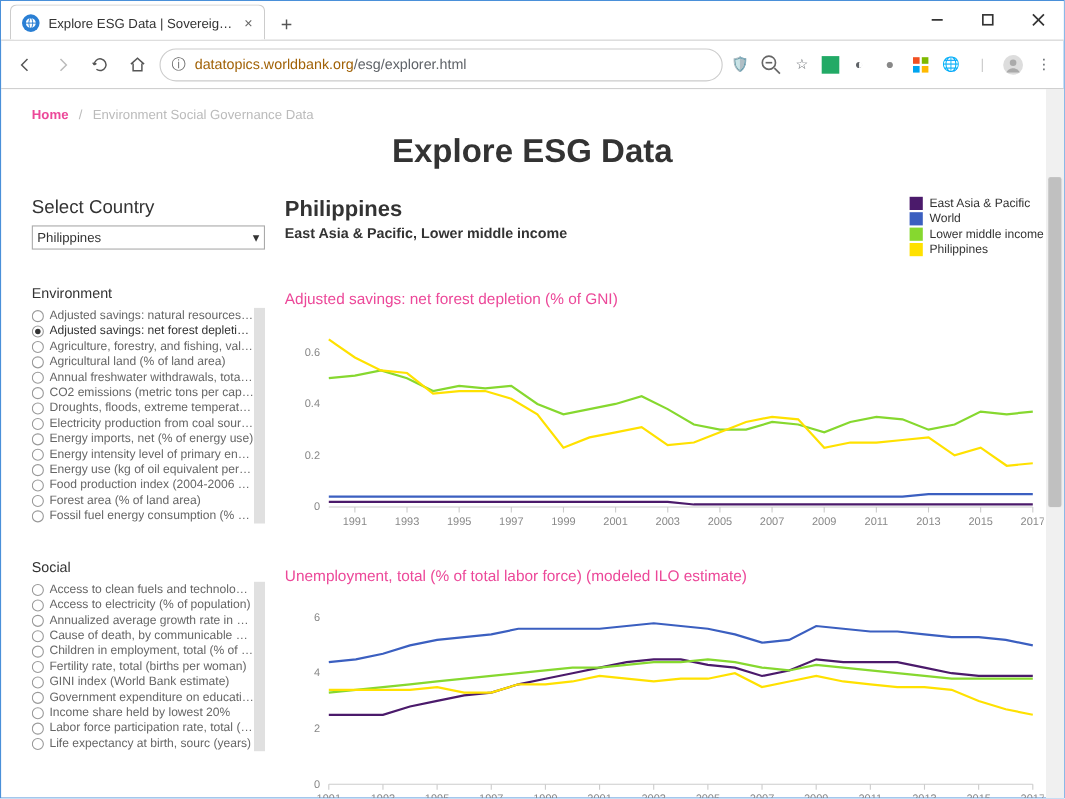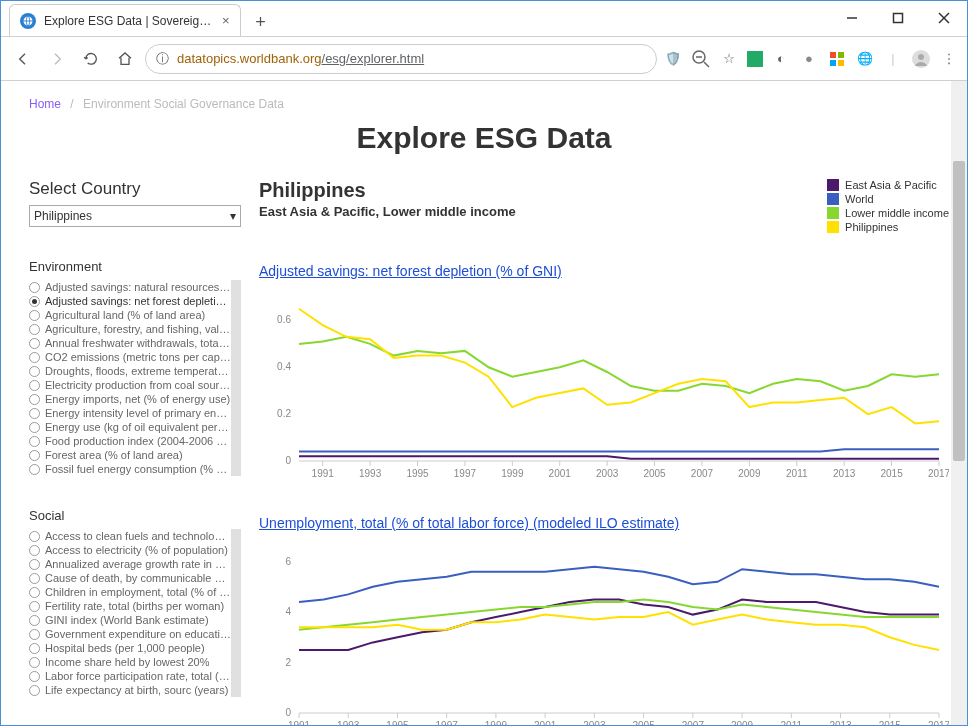--- a/index.html
+++ b/index.html
@@ -21,7 +21,7 @@
   .addressbar .lock { color:#666; }
   .addressbar .url { flex:1; }
   .addressbar .url .host { color:#a16207; }
-  .addressbar .url .path { color:#5f6368;text-decoration:underline; }
+  .addressbar .url .path { color:#5f6368; }
   .right-icons { display:flex; gap:8px; align-items:center; }
   .right-icons .ico { width:20px; height:20px; display:flex; align-items:center; justify-content:center; color:#5f6368; }
   .content { flex:1; overflow:hidden; position:relative; display:flex; }

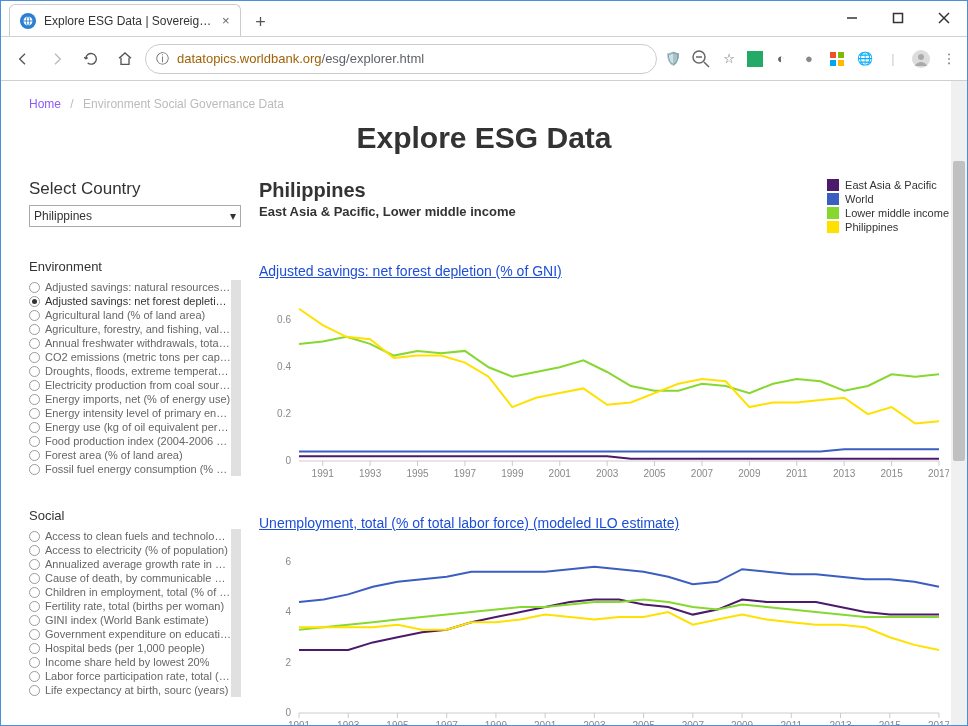--- a/index.html
+++ b/index.html
@@ -28,7 +28,7 @@
   .scroll-area { flex:1; overflow-y:auto; }
   .page { padding: 16px 28px; }
   .breadcrumb { font-size: 12px; color:#bbb; margin-bottom:10px; }
-  .breadcrumb a { color:#8b5cf6; text-decoration:none; }
+  .breadcrumb a { color:#ec4899; text-decoration:none;font-weight:bold; }
   h1.page-title { text-align:center; font-size:30px; font-weight:700; color:#333; margin: 10px 0 24px; font-family: "Segoe UI", Arial, sans-serif;}
   .main-grid { display:flex; gap:18px; }
   .sidebar { width:212px; flex-shrink:0; }

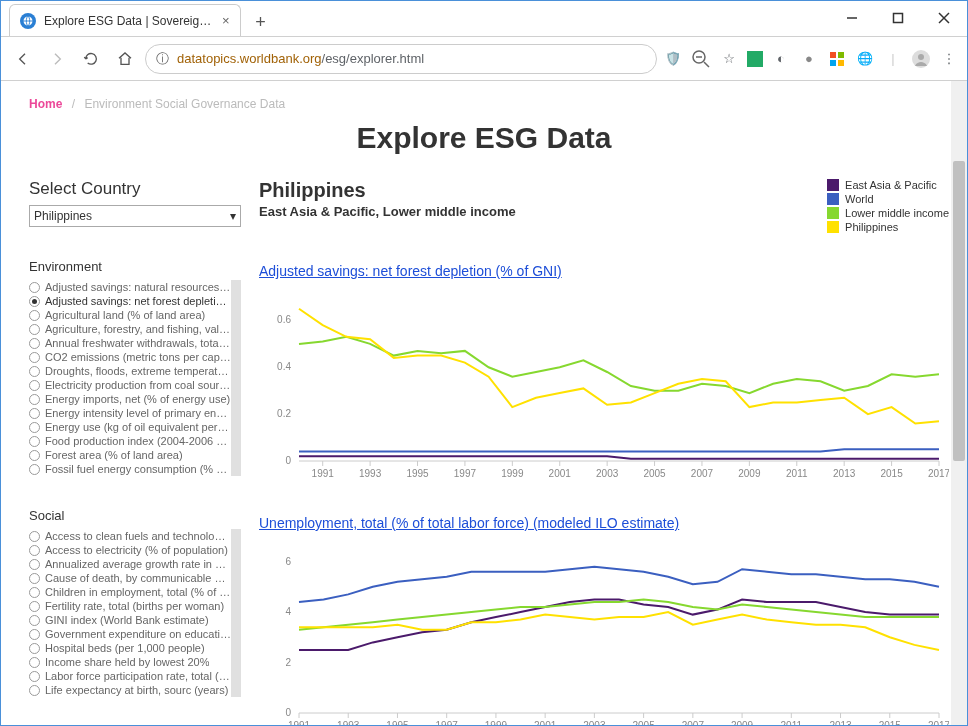--- a/index.html
+++ b/index.html
@@ -49,7 +49,7 @@
   .legend-row { display:flex; align-items:center; gap:6px; margin-bottom:2px;padding-left:38px;}
   .legend-swatch { width:12px; height:12px; }
   .chart-block { margin-top: 28px; }
-  .chart-title { font-size:14px; color:#1d4ed8; margin-bottom:8px;text-decoration:underline; }
+  .chart-title { font-size:14px; color:#ec4899; margin-bottom:8px; }
   .chart { width: 690px; height: 200px; position:relative; }
   .chart svg { width:100%; height:100%; }
   .axis text { font-size:10px; fill:#888; font-family: Arial, sans-serif;}

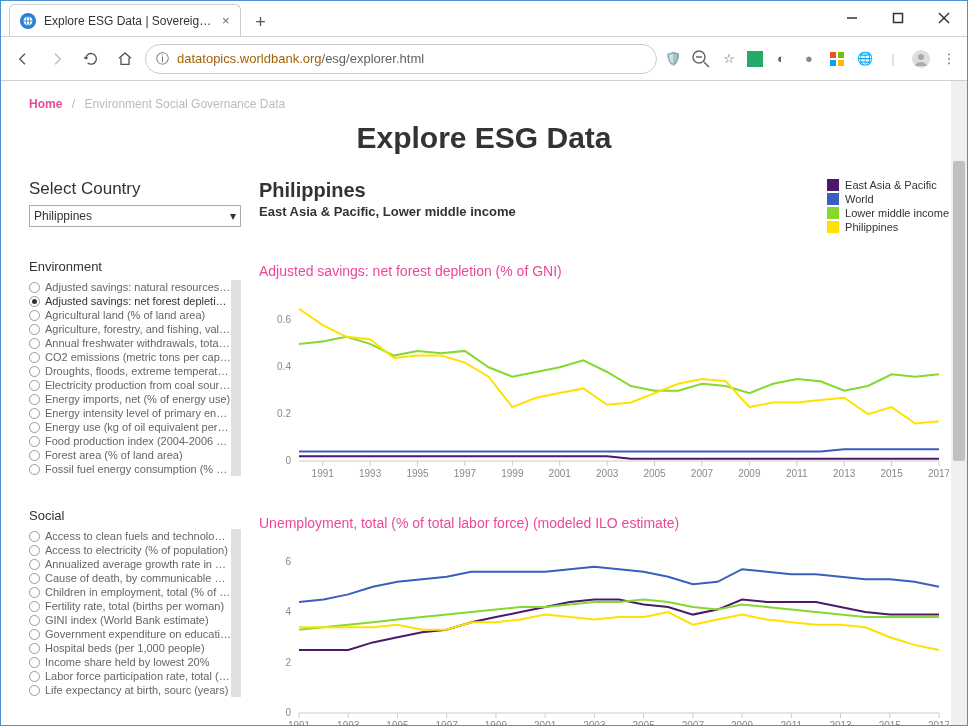--- a/index.html
+++ b/index.html
@@ -189,11 +189,11 @@
                     </div>
                     <div class="filter-item">
                       <span class="radio"></span>
+                      <span style="overflow: hidden; text-overflow: ellipsis;">Agriculture, forestry, and fishing, valu…</span>
+                    </div>
+                    <div class="filter-item">
+                      <span class="radio"></span>
                       <span style="overflow: hidden; text-overflow: ellipsis;">Agricultural land (% of land area)</span>
-                    </div>
-                    <div class="filter-item">
-                      <span class="radio"></span>
-                      <span style="overflow: hidden; text-overflow: ellipsis;">Agriculture, forestry, and fishing, valu…</span>
                     </div>
                     <div class="filter-item">
                       <span class="radio"></span>

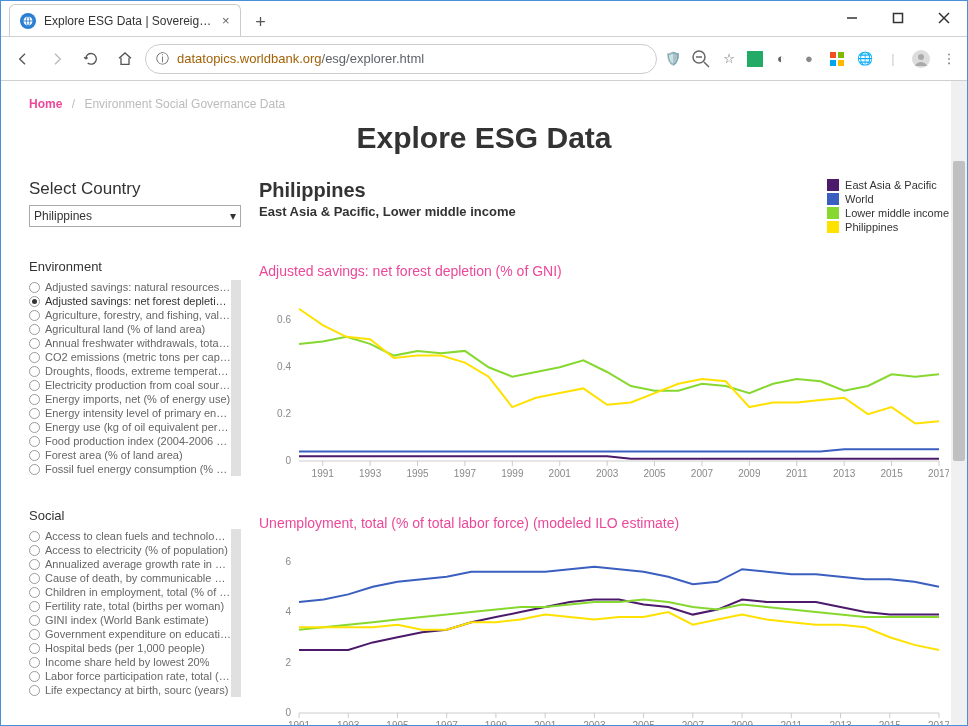--- a/index.html
+++ b/index.html
@@ -271,10 +271,6 @@
                     <div class="filter-item">
                       <span class="radio"></span>
                       <span style="overflow: hidden; text-overflow: ellipsis;">Government expenditure on education…</span>
-                    </div>
-                    <div class="filter-item">
-                      <span class="radio"></span>
-                      <span style="overflow: hidden; text-overflow: ellipsis;">Hospital beds (per 1,000 people)</span>
                     </div>
                     <div class="filter-item">
                       <span class="radio"></span>

